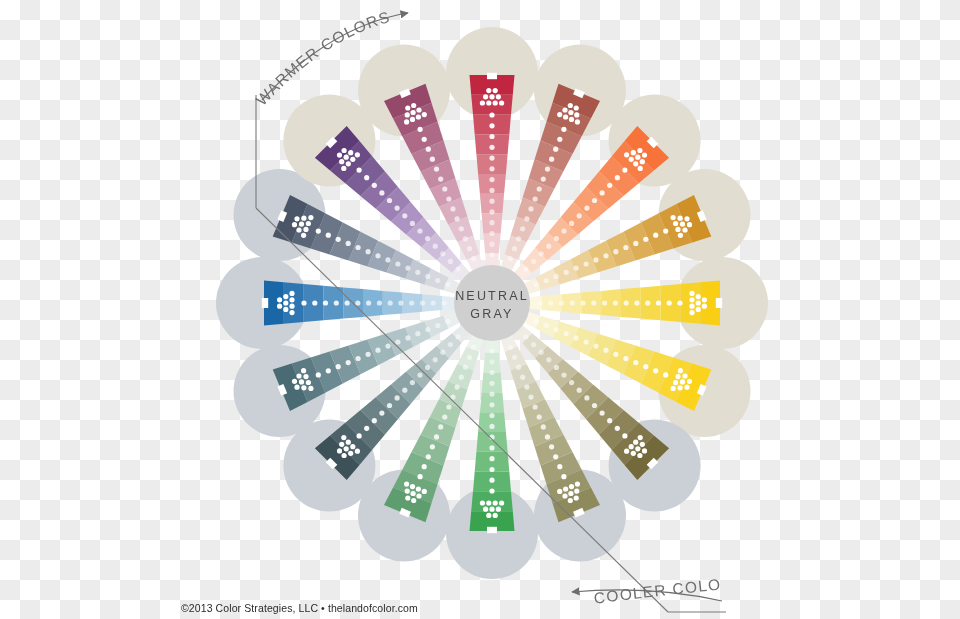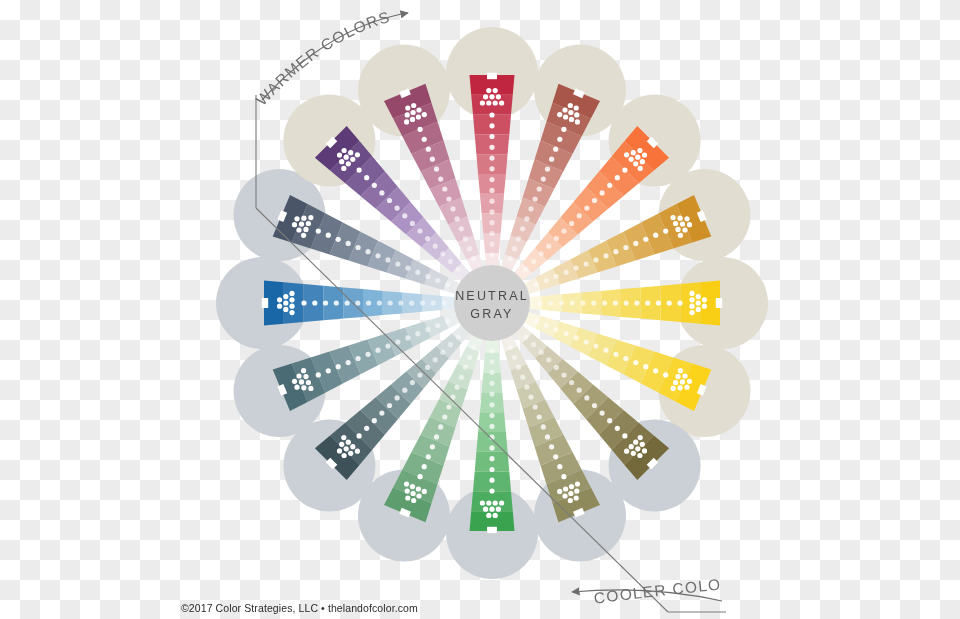--- a/index.html
+++ b/index.html
@@ -695,6 +695,6 @@
   </g>
 </svg>
 
-<div id="footer">©2017 Color Strategies, LLC • thelandofcolor.com</div>
+<div id="footer">©2013 Color Strategies, LLC • thelandofcolor.com</div>
 
 </body></html>

